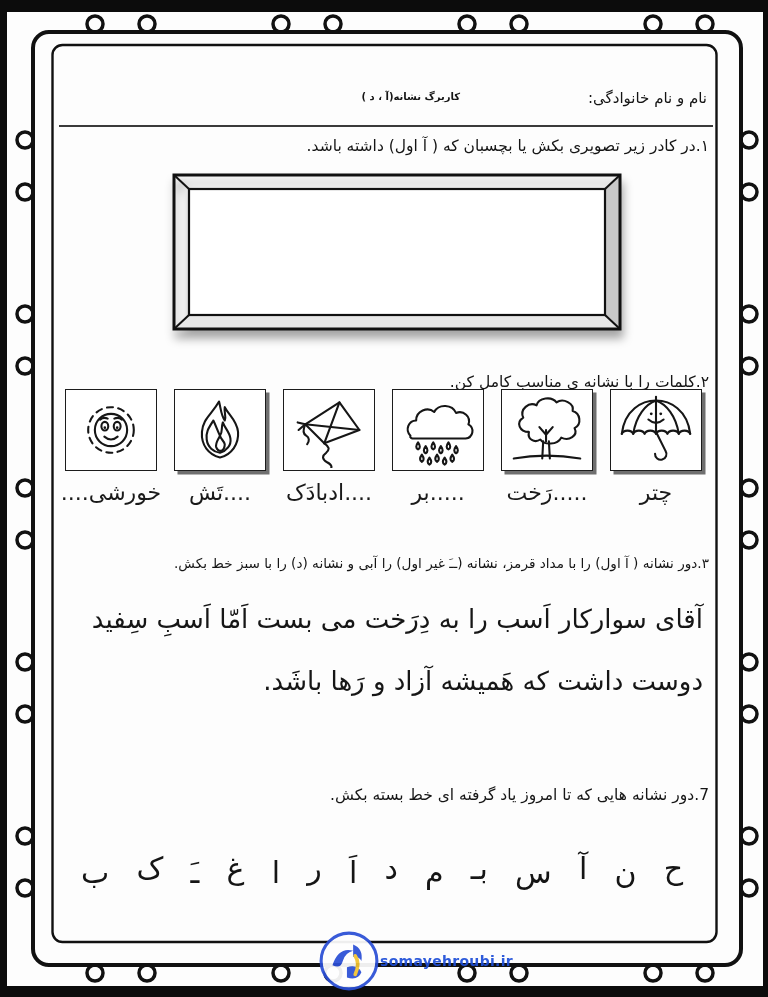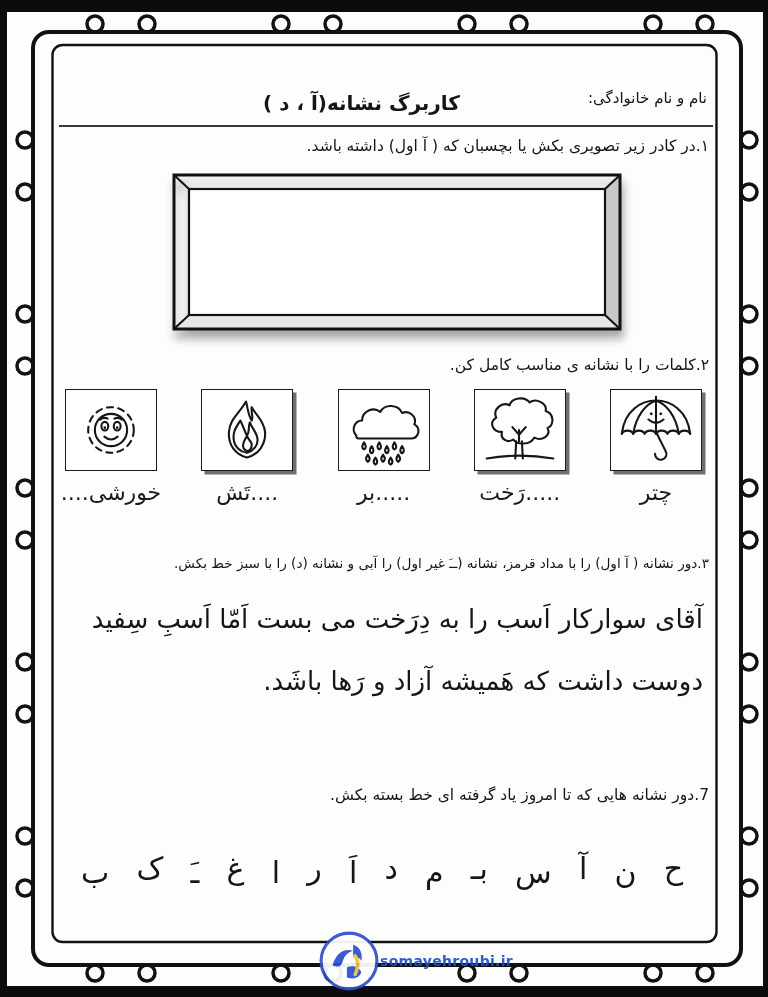--- a/index.html
+++ b/index.html
@@ -22,7 +22,7 @@
     direction:rtl; z-index:3;
   }
   .header-name  { position:absolute; top:44px; right:6px;  font-weight:normal; font-size:15px; }
-  .header-title { position:absolute; top:46px; right:253px; font-weight:bold; font-size:20px; }
+  .header-title { position:absolute; top:46px; right:253px; font-weight:bold; font-size:10px; }
   .rule { position:absolute; top:80px; left:2px; right:0; border-top:2.2px solid #3a3a3a; }
 
   .q { position:absolute; right:4px; left:2px; font-weight:normal; font-size:15.5px;

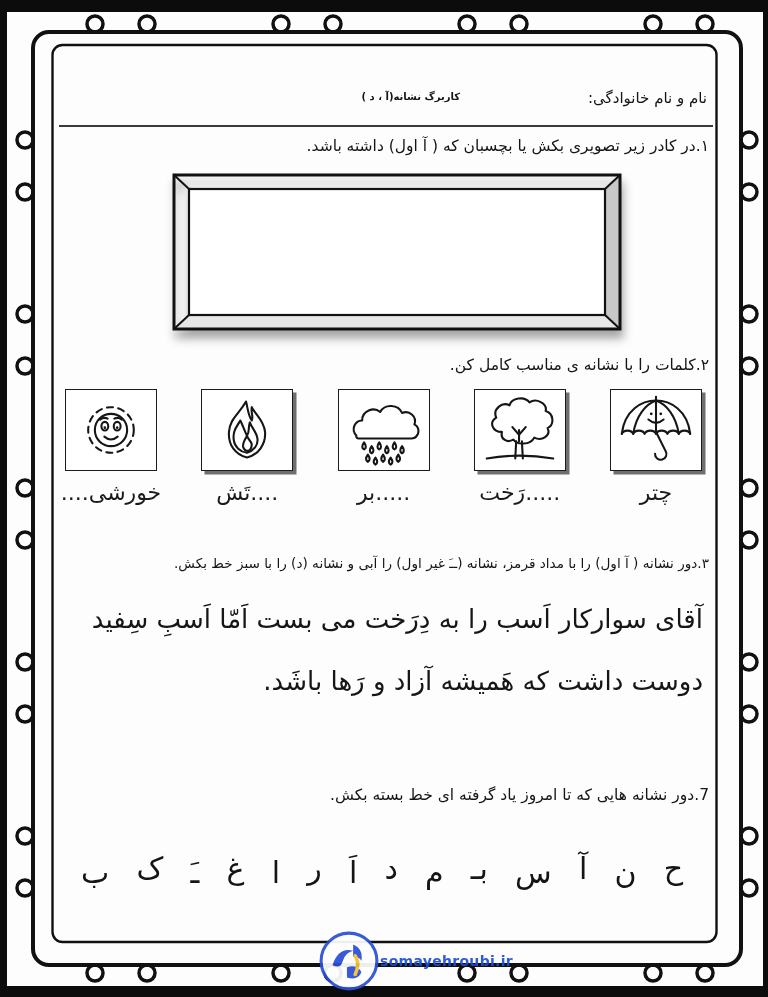--- a/index.html
+++ b/index.html
@@ -28,7 +28,7 @@
   .q { position:absolute; right:4px; left:2px; font-weight:normal; font-size:15.5px;
        text-align:right; white-space:nowrap; }
   .q1 { top:92px; }
-  .q2 { top:311px; }
+  .q2 { top:328px; }
   .q3 { top:510px; font-size:13.6px; }
   .q4 { top:741px; }
 

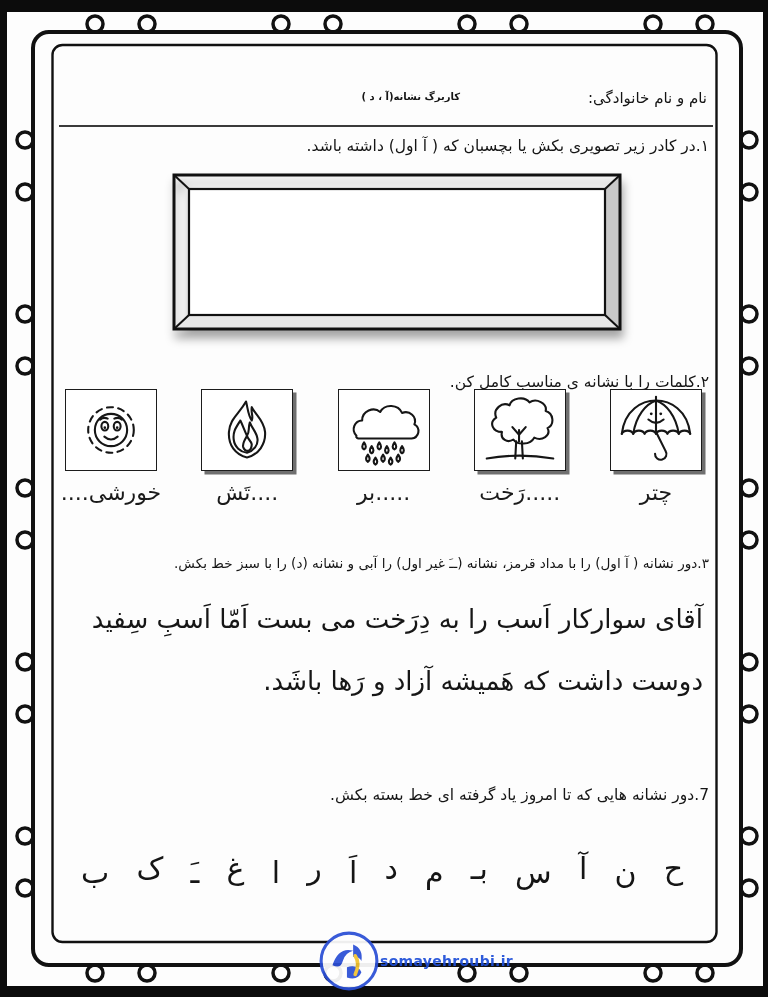--- a/index.html
+++ b/index.html
@@ -199,6 +199,21 @@
         <div class="word">.....بر</div>
       </div>
 
+      <div class="pic-cell">
+        <div class="pic-box">
+          <svg width="88" height="76" viewBox="0 0 90 80">
+            <g class="ink">
+              <polygon points="20,34 56,11 77,40 40,54" fill="none"></polygon>
+              <line x1="20" y1="34" x2="77" y2="40"></line>
+              <line x1="56" y1="11" x2="40" y2="54"></line>
+              <path d="M40,54 q8,5 2,10 q-7,5 1,10 q8,4 2,9"></path>
+              <path d="M20,34 l-7,6 m7,-6 l-8,-2"></path>
+              <path d="M20,34 q-4,9 1,12 q5,3 1,9"></path>
+            </g>
+          </svg>
+        </div>
+        <div class="word">....ادبادَک</div>
+      </div>
 
       <div class="pic-cell">
         <div class="pic-box shadowed">

